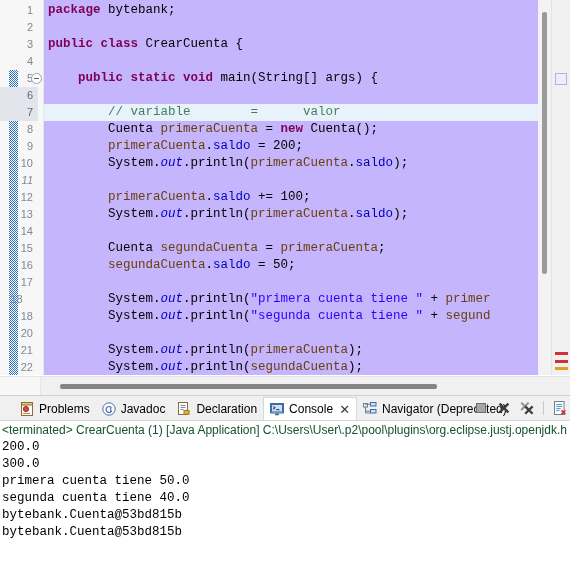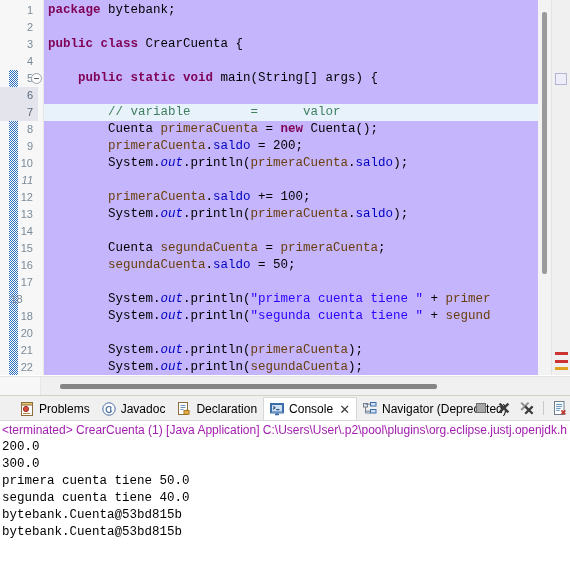--- a/index.html
+++ b/index.html
@@ -278,7 +278,7 @@
   .console-header {
     font-family: "Liberation Sans", sans-serif;
     font-size: 12px;
-    color: #a21caf;
+    color: #14532d;
     white-space: nowrap;
     padding: 2px 0 1px 2px;
     line-height: 15px;

